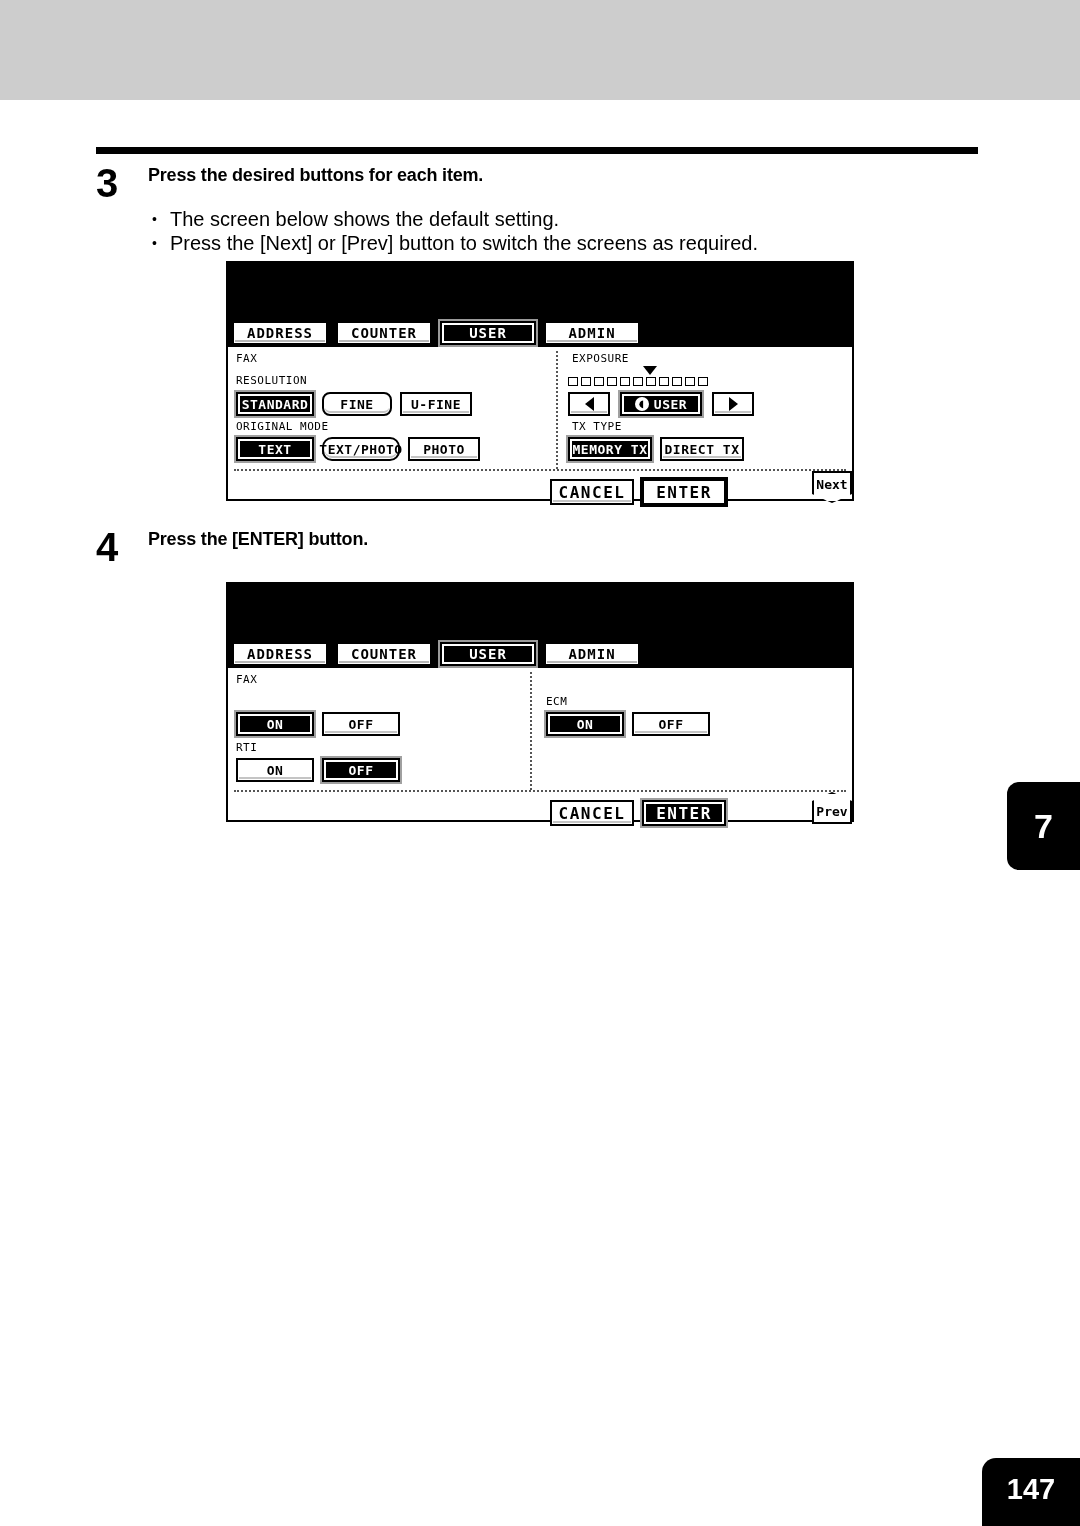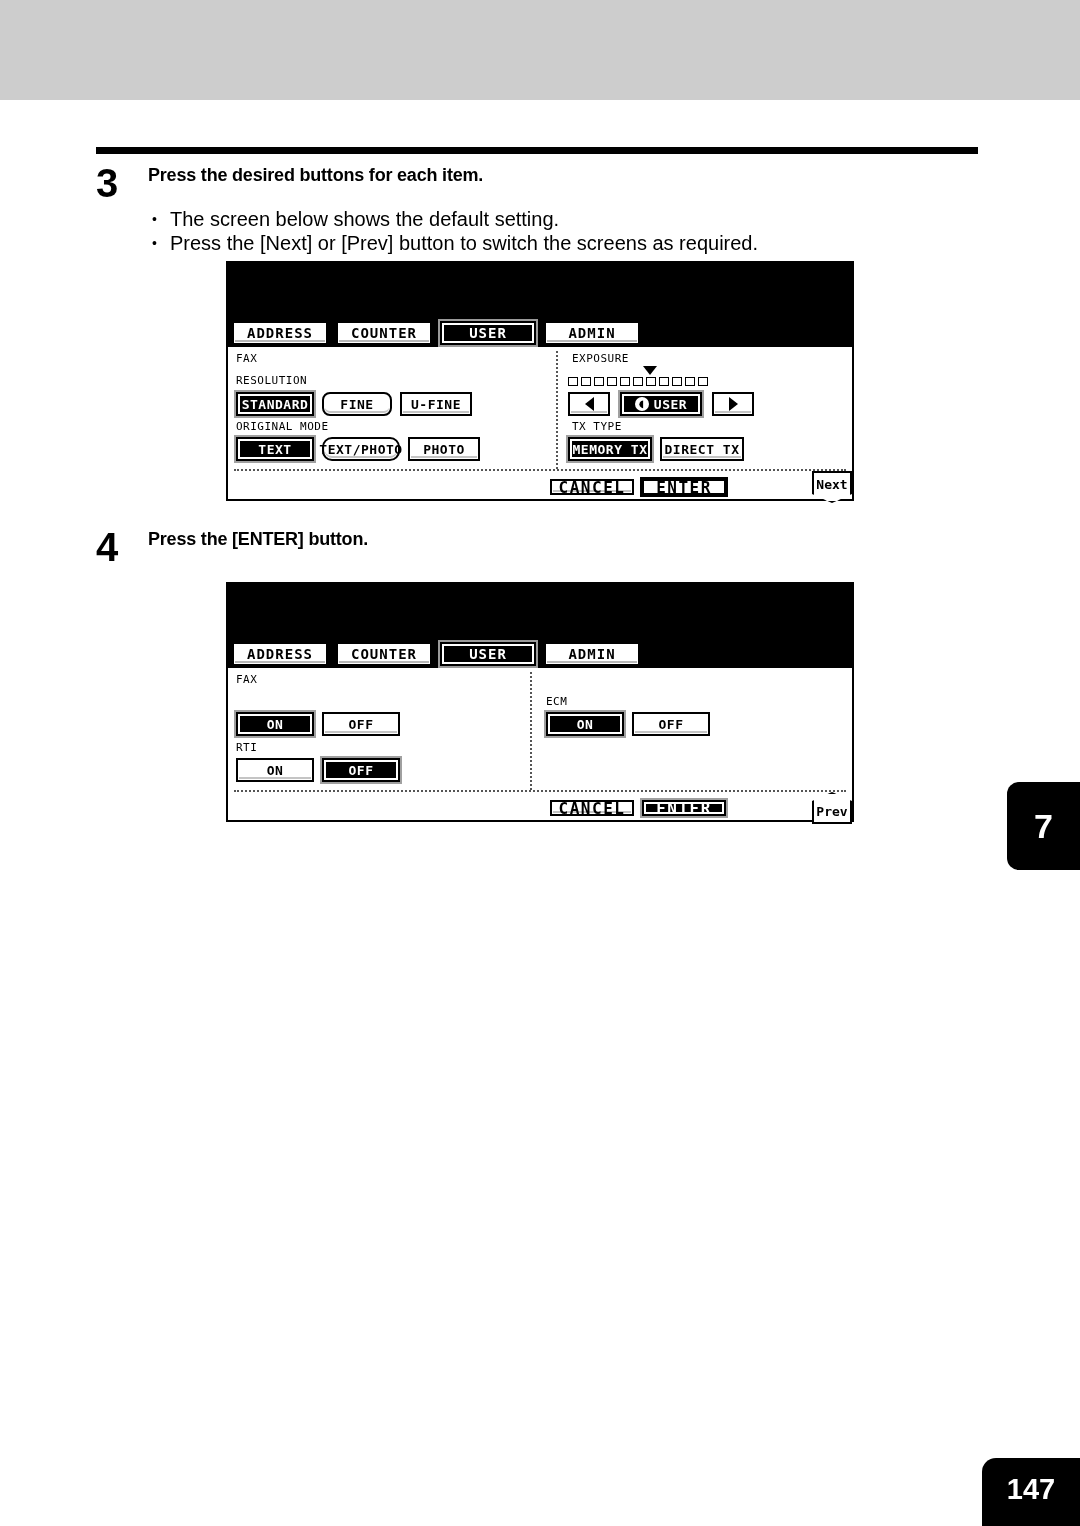--- a/index.html
+++ b/index.html
@@ -191,7 +191,7 @@
     box-shadow: inset 0 0 0 2px #fff, 0 0 0 2px #a0a0a0;
   }
   .btn.big {
-    height: 16px;
+    height: 26px;
     font-size: 16px;
     letter-spacing: 1.5px;
   }

